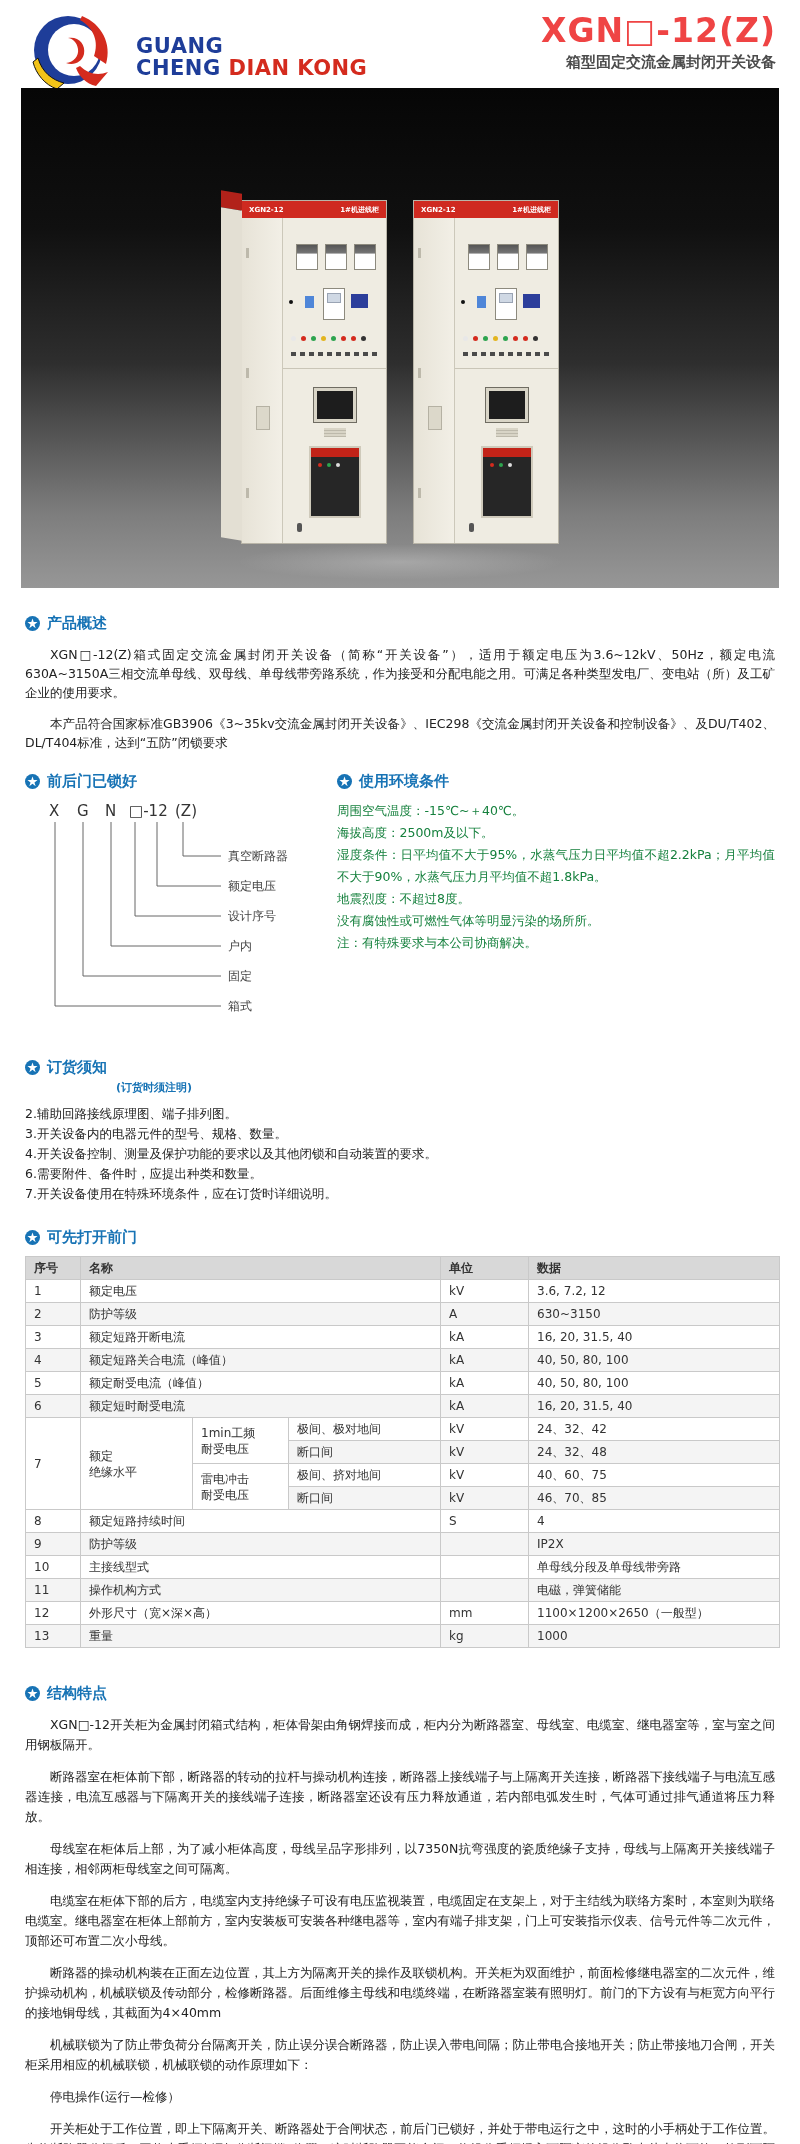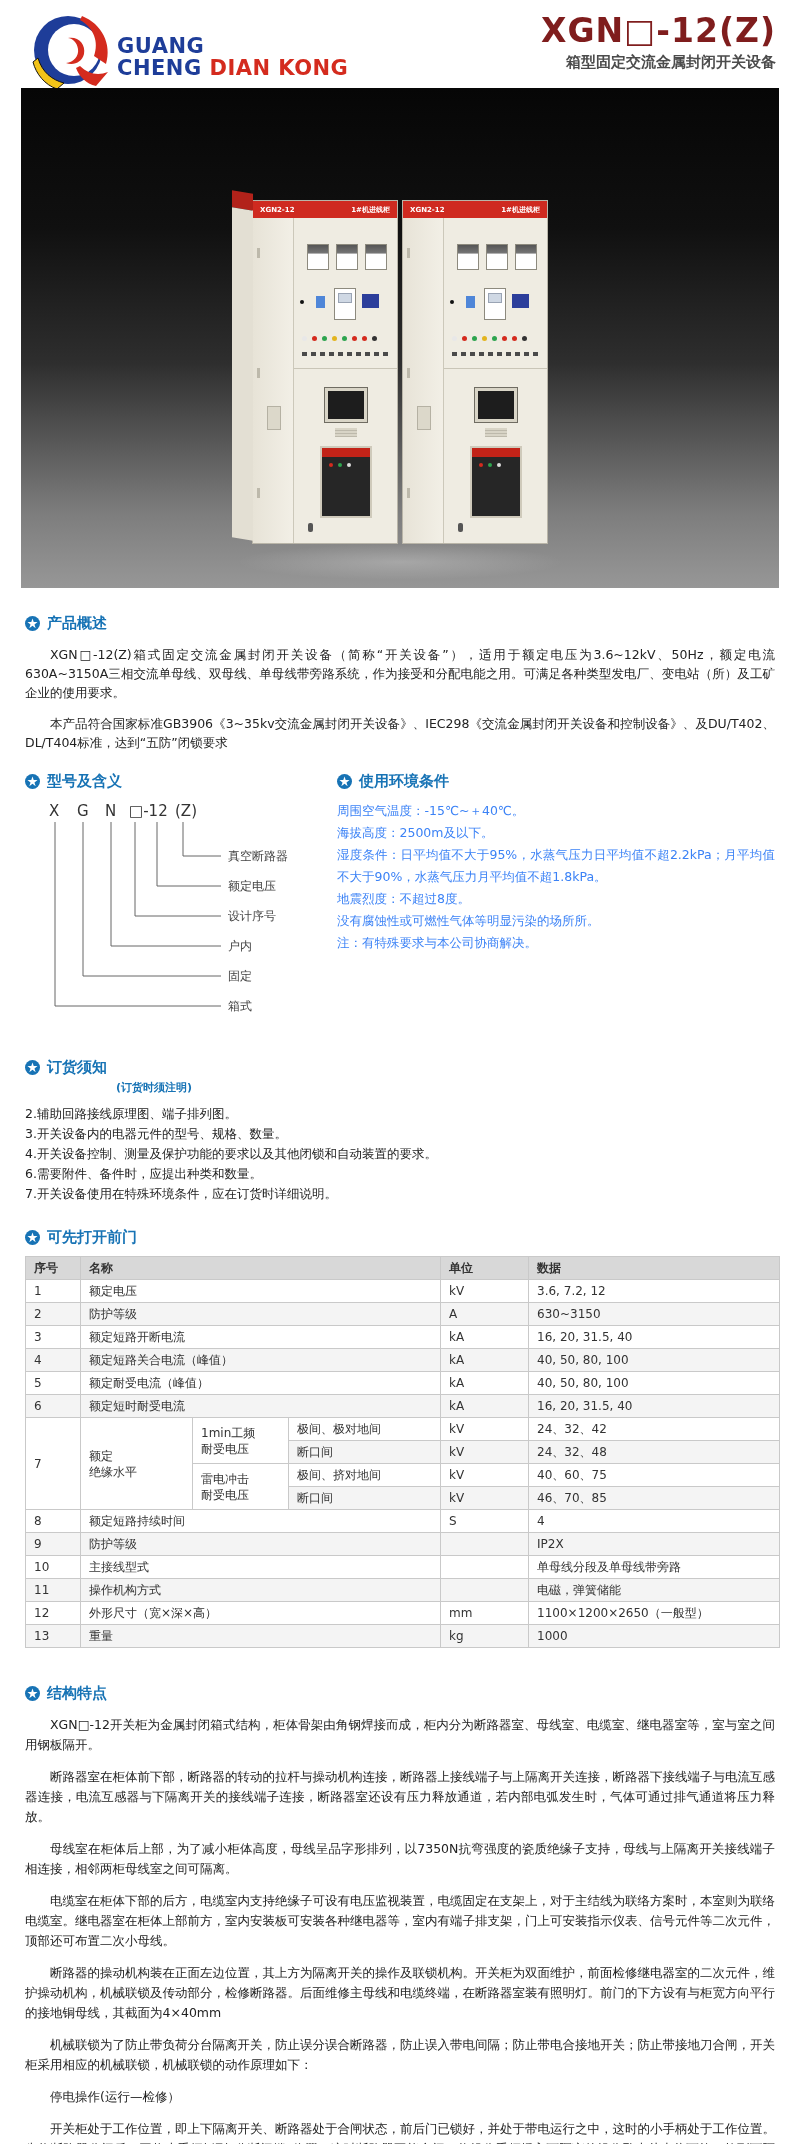--- a/index.html
+++ b/index.html
@@ -8,7 +8,7 @@
 
   
   .header{height:86px;display:flex;justify-content:space-between;align-items:flex-start;padding:10px 24px 0 24px;box-sizing:border-box;}
-  .brand{display:flex;align-items:center;gap:1px;}
+  .brand{display:flex;align-items:center;gap:20px;}
   .brand-text{line-height:1.05;font-weight:bold;font-size:21px;letter-spacing:.5px;margin-top:14px;}
   .brand-blue{color:#1e3d99;}
   .brand-red{color:#d42b1e;}

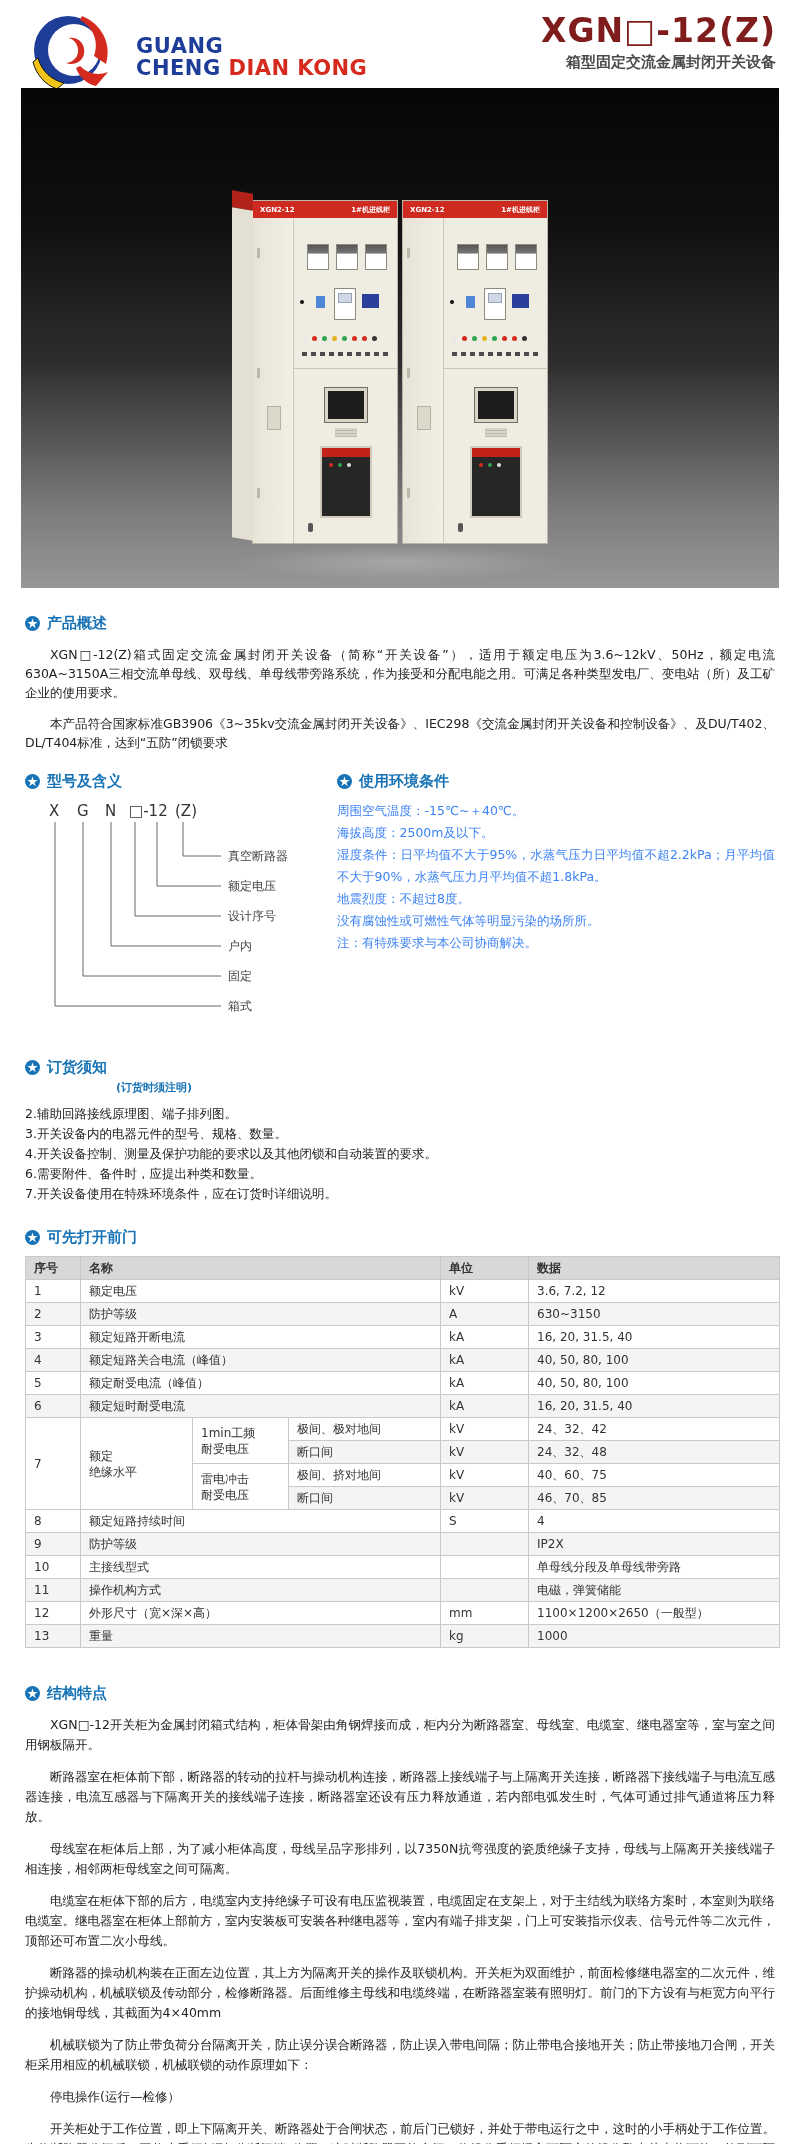--- a/index.html
+++ b/index.html
@@ -13,7 +13,7 @@
   .brand-blue{color:#1e3d99;}
   .brand-red{color:#d42b1e;}
   .title-block{text-align:right;margin-top:4px;}
-  .title{font-size:33px;font-weight:bold;color:#7f1d1d;letter-spacing:1px;line-height:1.05;}
+  .title{font-size:33px;font-weight:bold;color:#ef4444;letter-spacing:1px;line-height:1.05;}
   .subtitle{font-size:15px;font-weight:bold;color:#4c4c4c;margin-top:4px;}
 
   

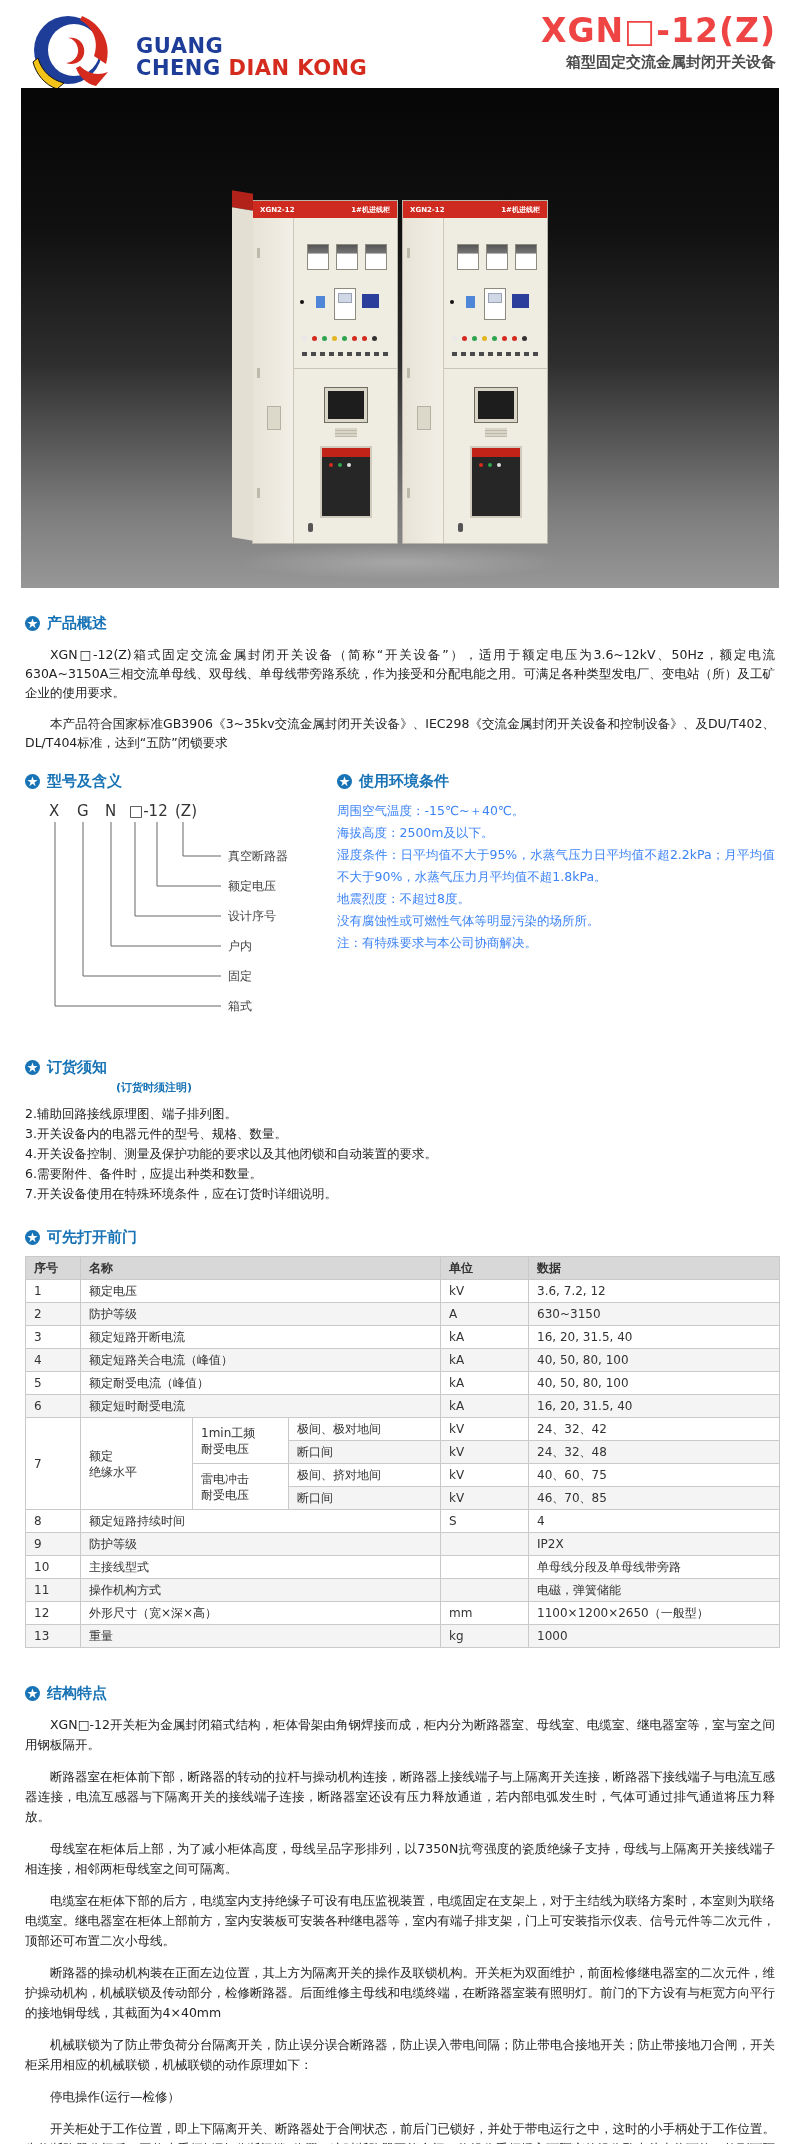--- a/index.html
+++ b/index.html
@@ -20,7 +20,7 @@
   .photo{height:500px;margin:2px 21px 0;background:linear-gradient(180deg,#060606 0%,#101010 28%,#2e2e2e 55%,#7d7d7d 85%,#979797 100%);position:relative;overflow:hidden;}
   .photo::after{content:"";position:absolute;left:50%;transform:translateX(-50%);bottom:8px;width:330px;height:36px;background:radial-gradient(ellipse at center,rgba(255,255,255,.22),rgba(255,255,255,0) 70%);}
   .cabinets{position:absolute;left:50%;top:112px;transform:translateX(-50%);display:flex;}
-  .cabinet{width:146px;height:344px;background:#efece2;border:1px solid #b9b5a8;margin:0 2px;position:relative;box-sizing:border-box;}
+  .cabinet{width:146px;height:344px;background:#efece2;border:1px solid #b9b5a8;margin:0 13px;position:relative;box-sizing:border-box;}
   .side-panel{position:absolute;left:-21px;top:8px;width:21px;height:330px;background:#e3dfd3;transform:skewY(9deg);}
   .side-banner{position:absolute;left:-21px;top:-9px;width:21px;height:17px;background:#b2221a;transform:skewY(9deg);}
   .cab-banner{height:17px;background:#cf2a20;display:flex;align-items:center;justify-content:space-between;padding:0 7px;color:#fff;font-size:7px;font-weight:bold;white-space:nowrap;}

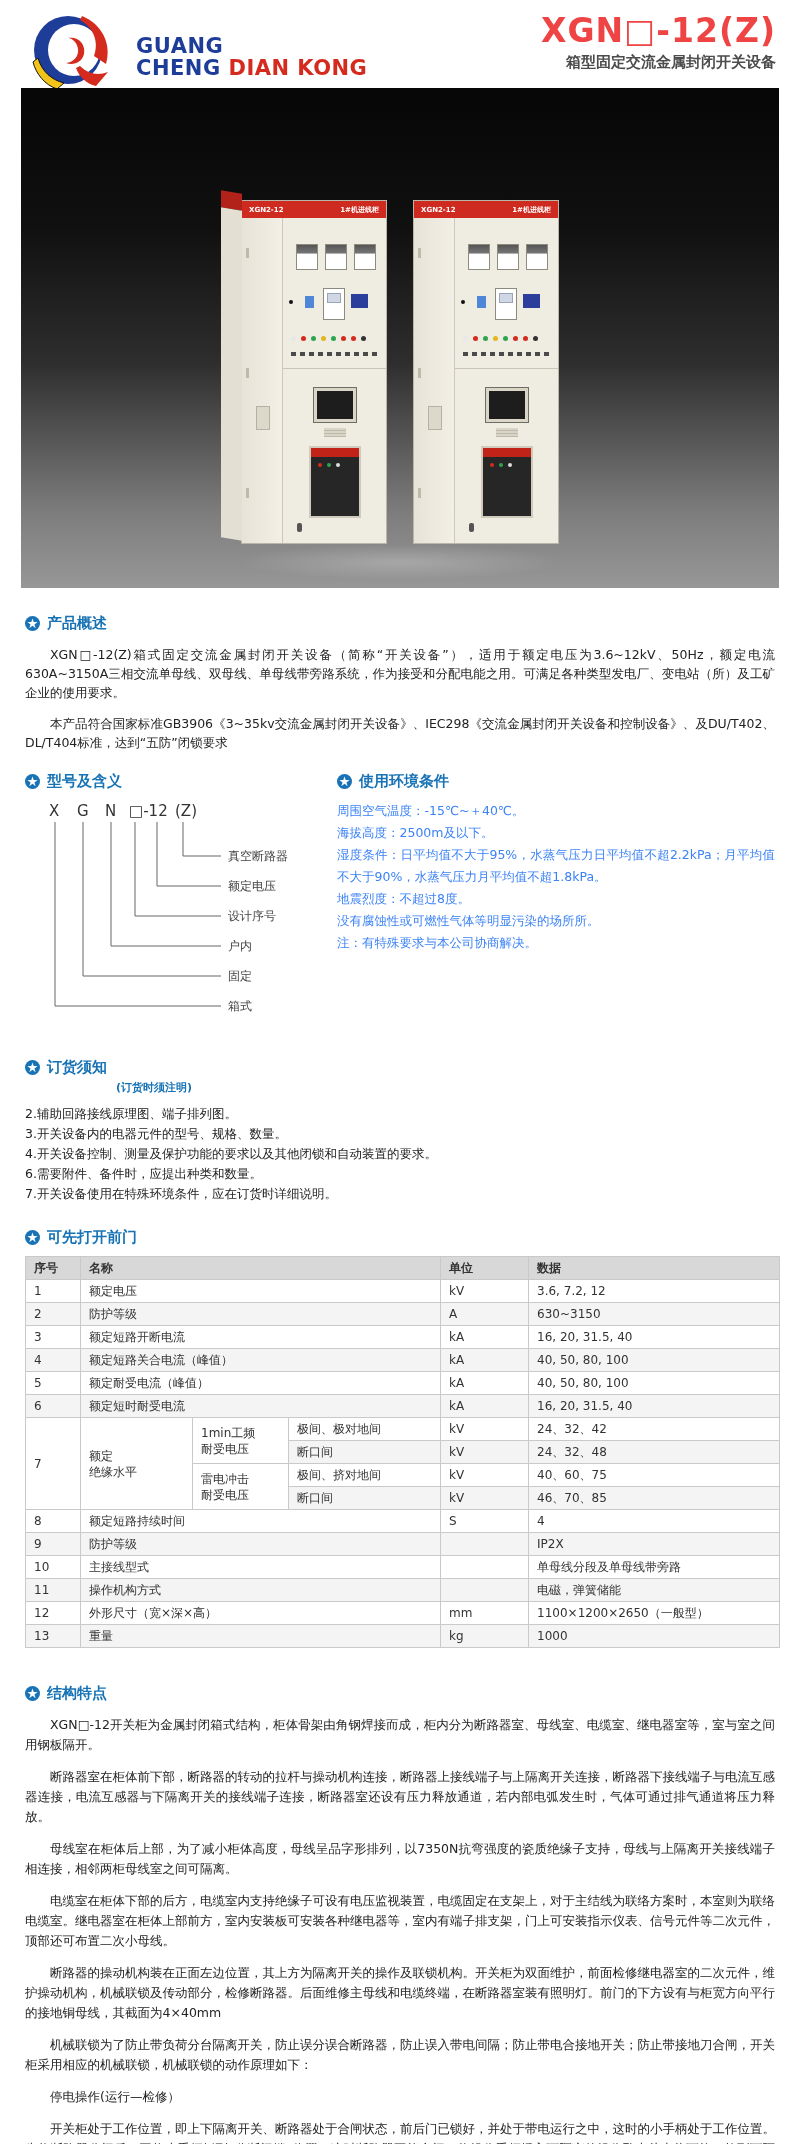--- a/index.html
+++ b/index.html
@@ -255,7 +255,7 @@
     <div class="model-col">
       <div class="sec-head">
         <span class="sec-icon"></span>
-        <span>型号及含义</span>
+        <span>前后门已锁好</span>
       </div>
       <svg class="model-svg" width="312" height="224" viewBox="0 0 312 224">
         <text x="24" y="16">X</text>

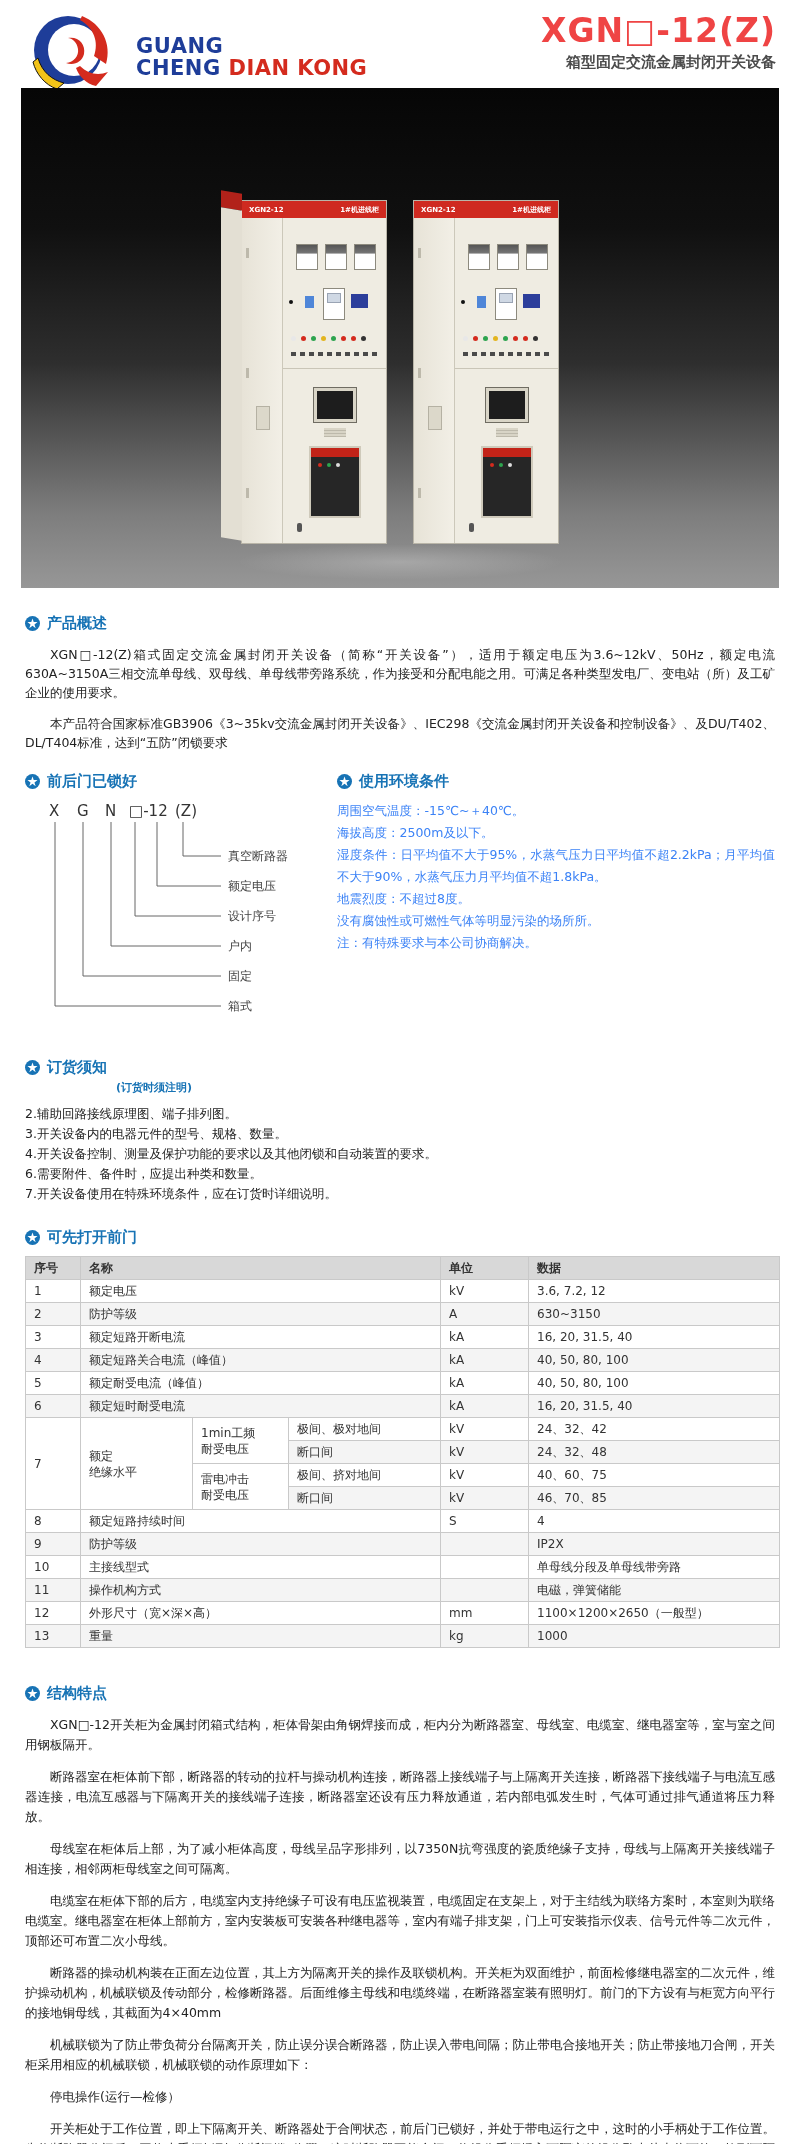--- a/index.html
+++ b/index.html
@@ -64,7 +64,7 @@
   .two-col{display:flex;margin:20px 25px 0;}
   .model-col{width:312px;flex:0 0 auto;}
   .env-col{flex:1;}
-  .env-line{font-size:12.5px;line-height:22px;color:#3b82f6;text-align:justify;}
+  .env-line{font-size:12.5px;line-height:22px;color:#15803d;text-align:justify;}
   .model-svg text{font-size:15px;fill:#333;font-family:"DejaVu Sans","Liberation Sans",sans-serif;}
   .model-svg text.mm-label{font-size:12px;fill:#444;}
   .mm-line{fill:none;stroke:#666;stroke-width:1;}

